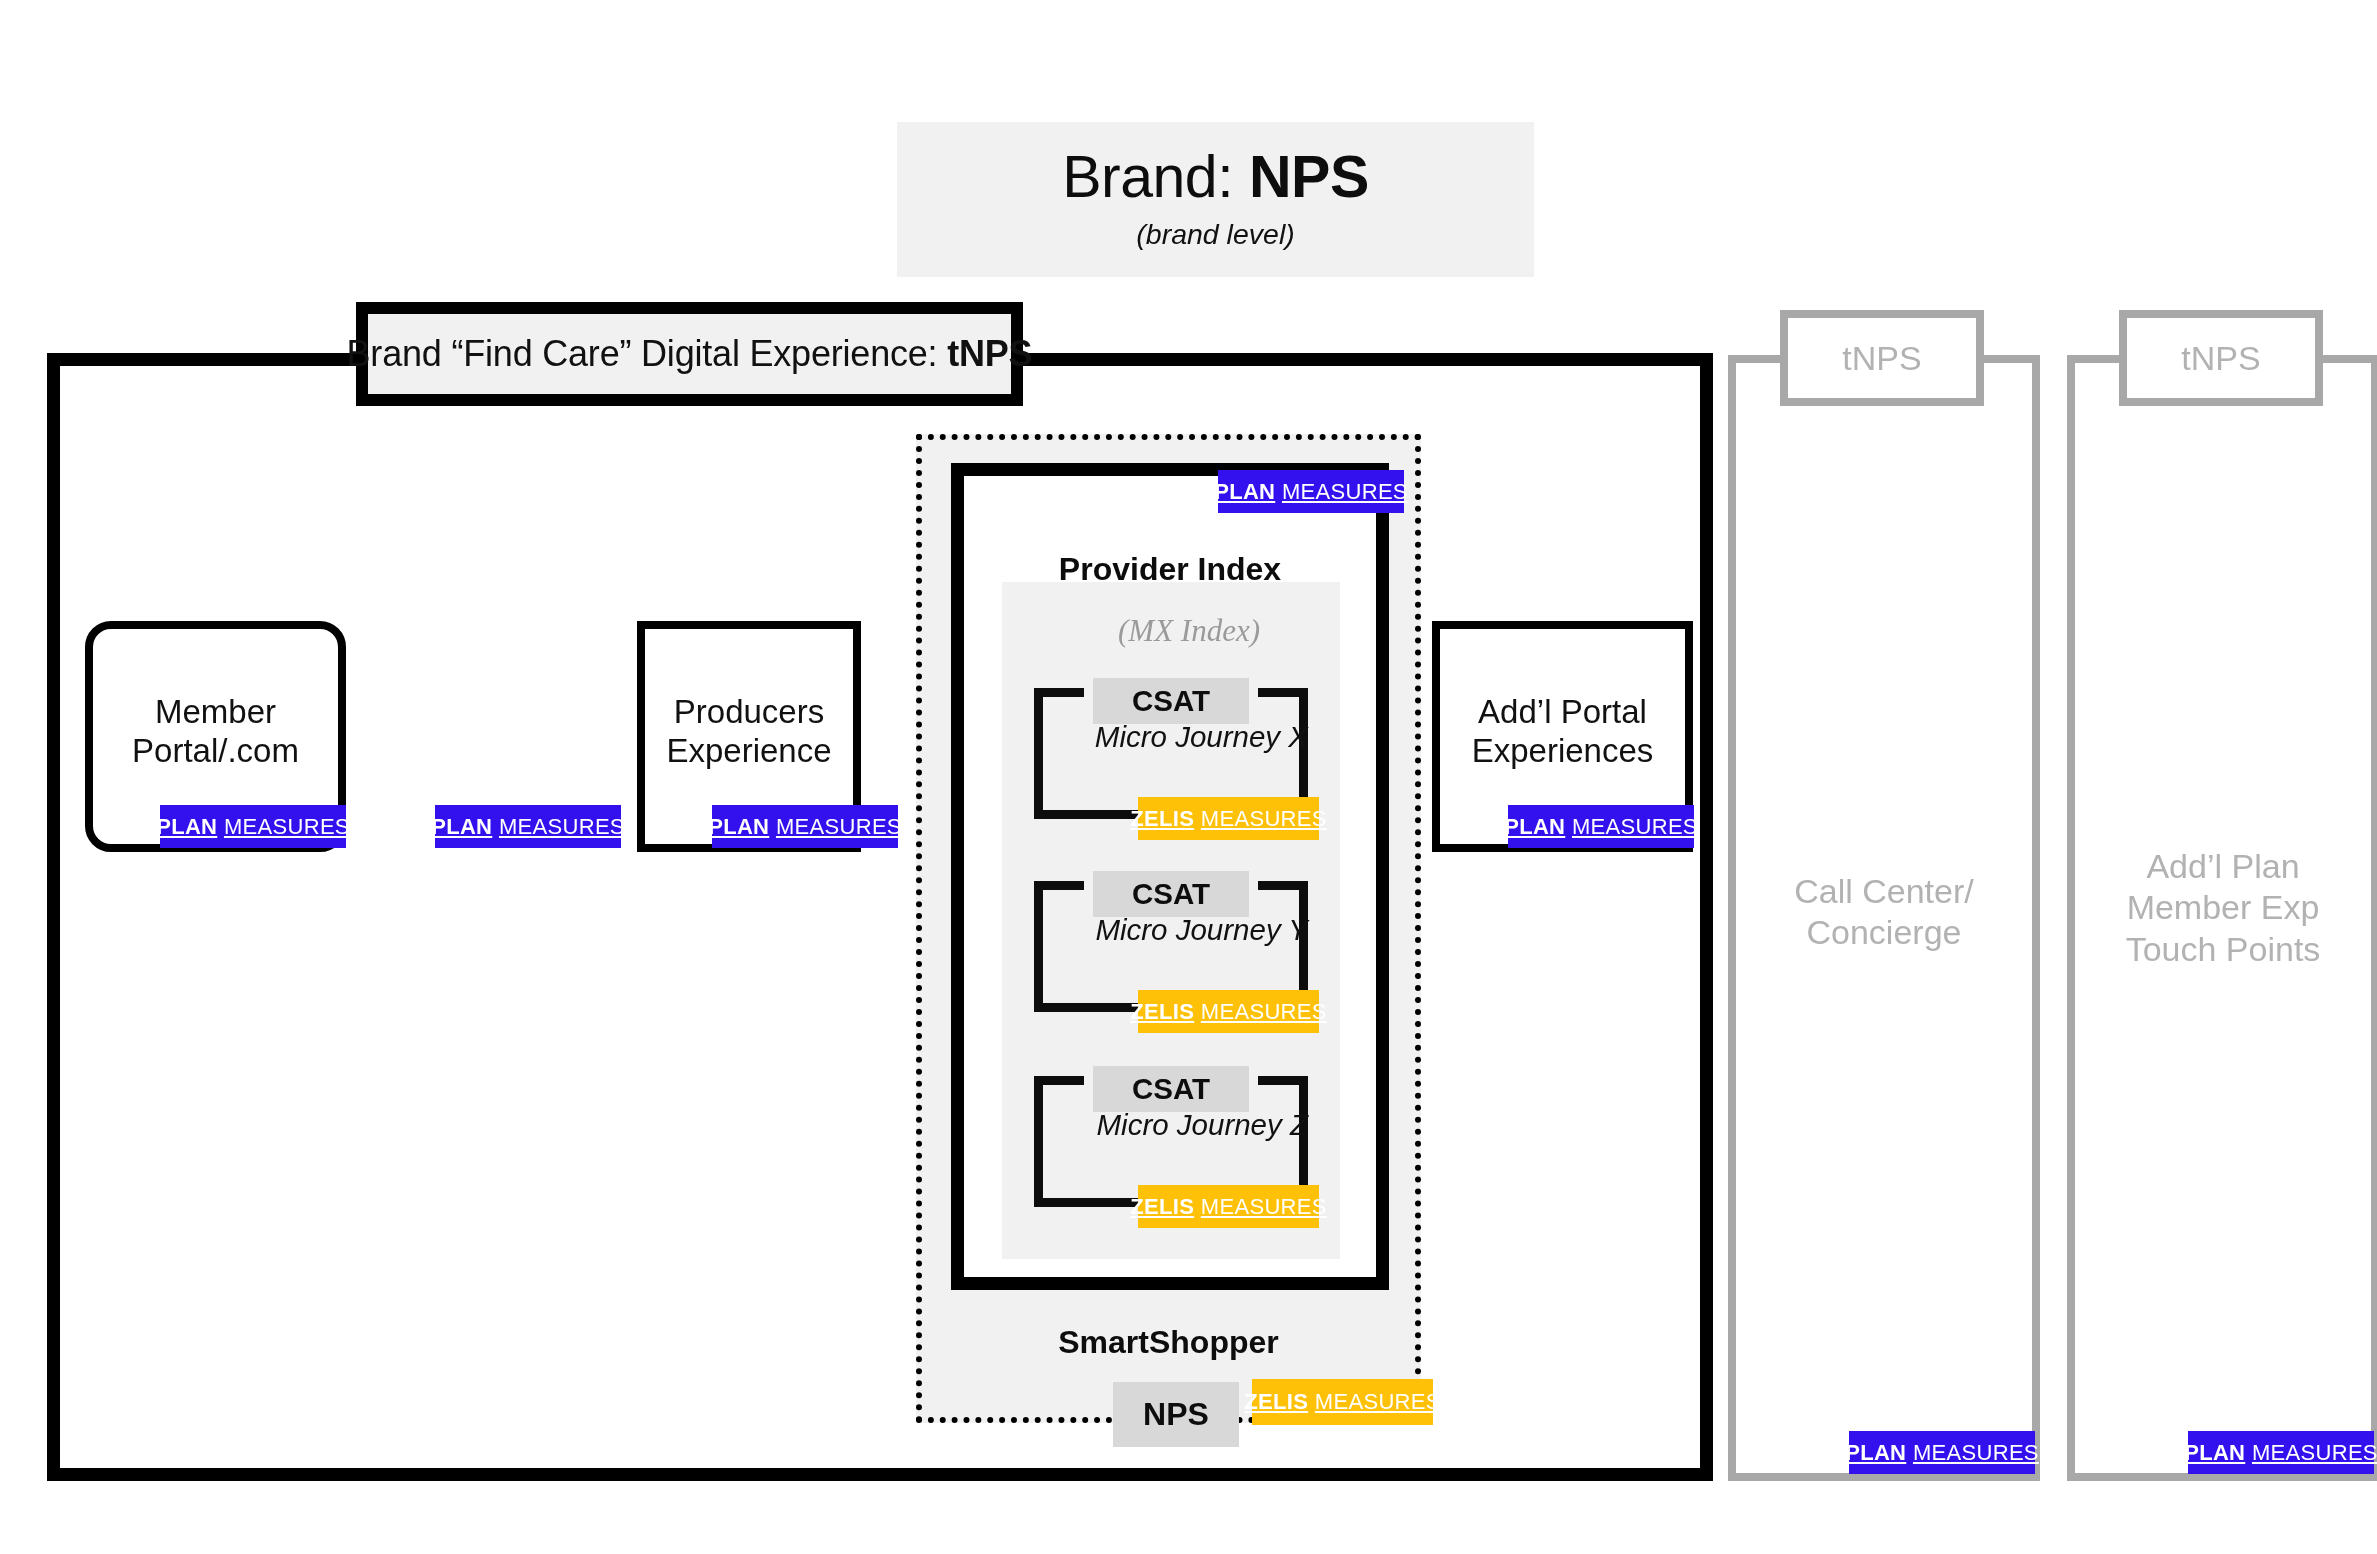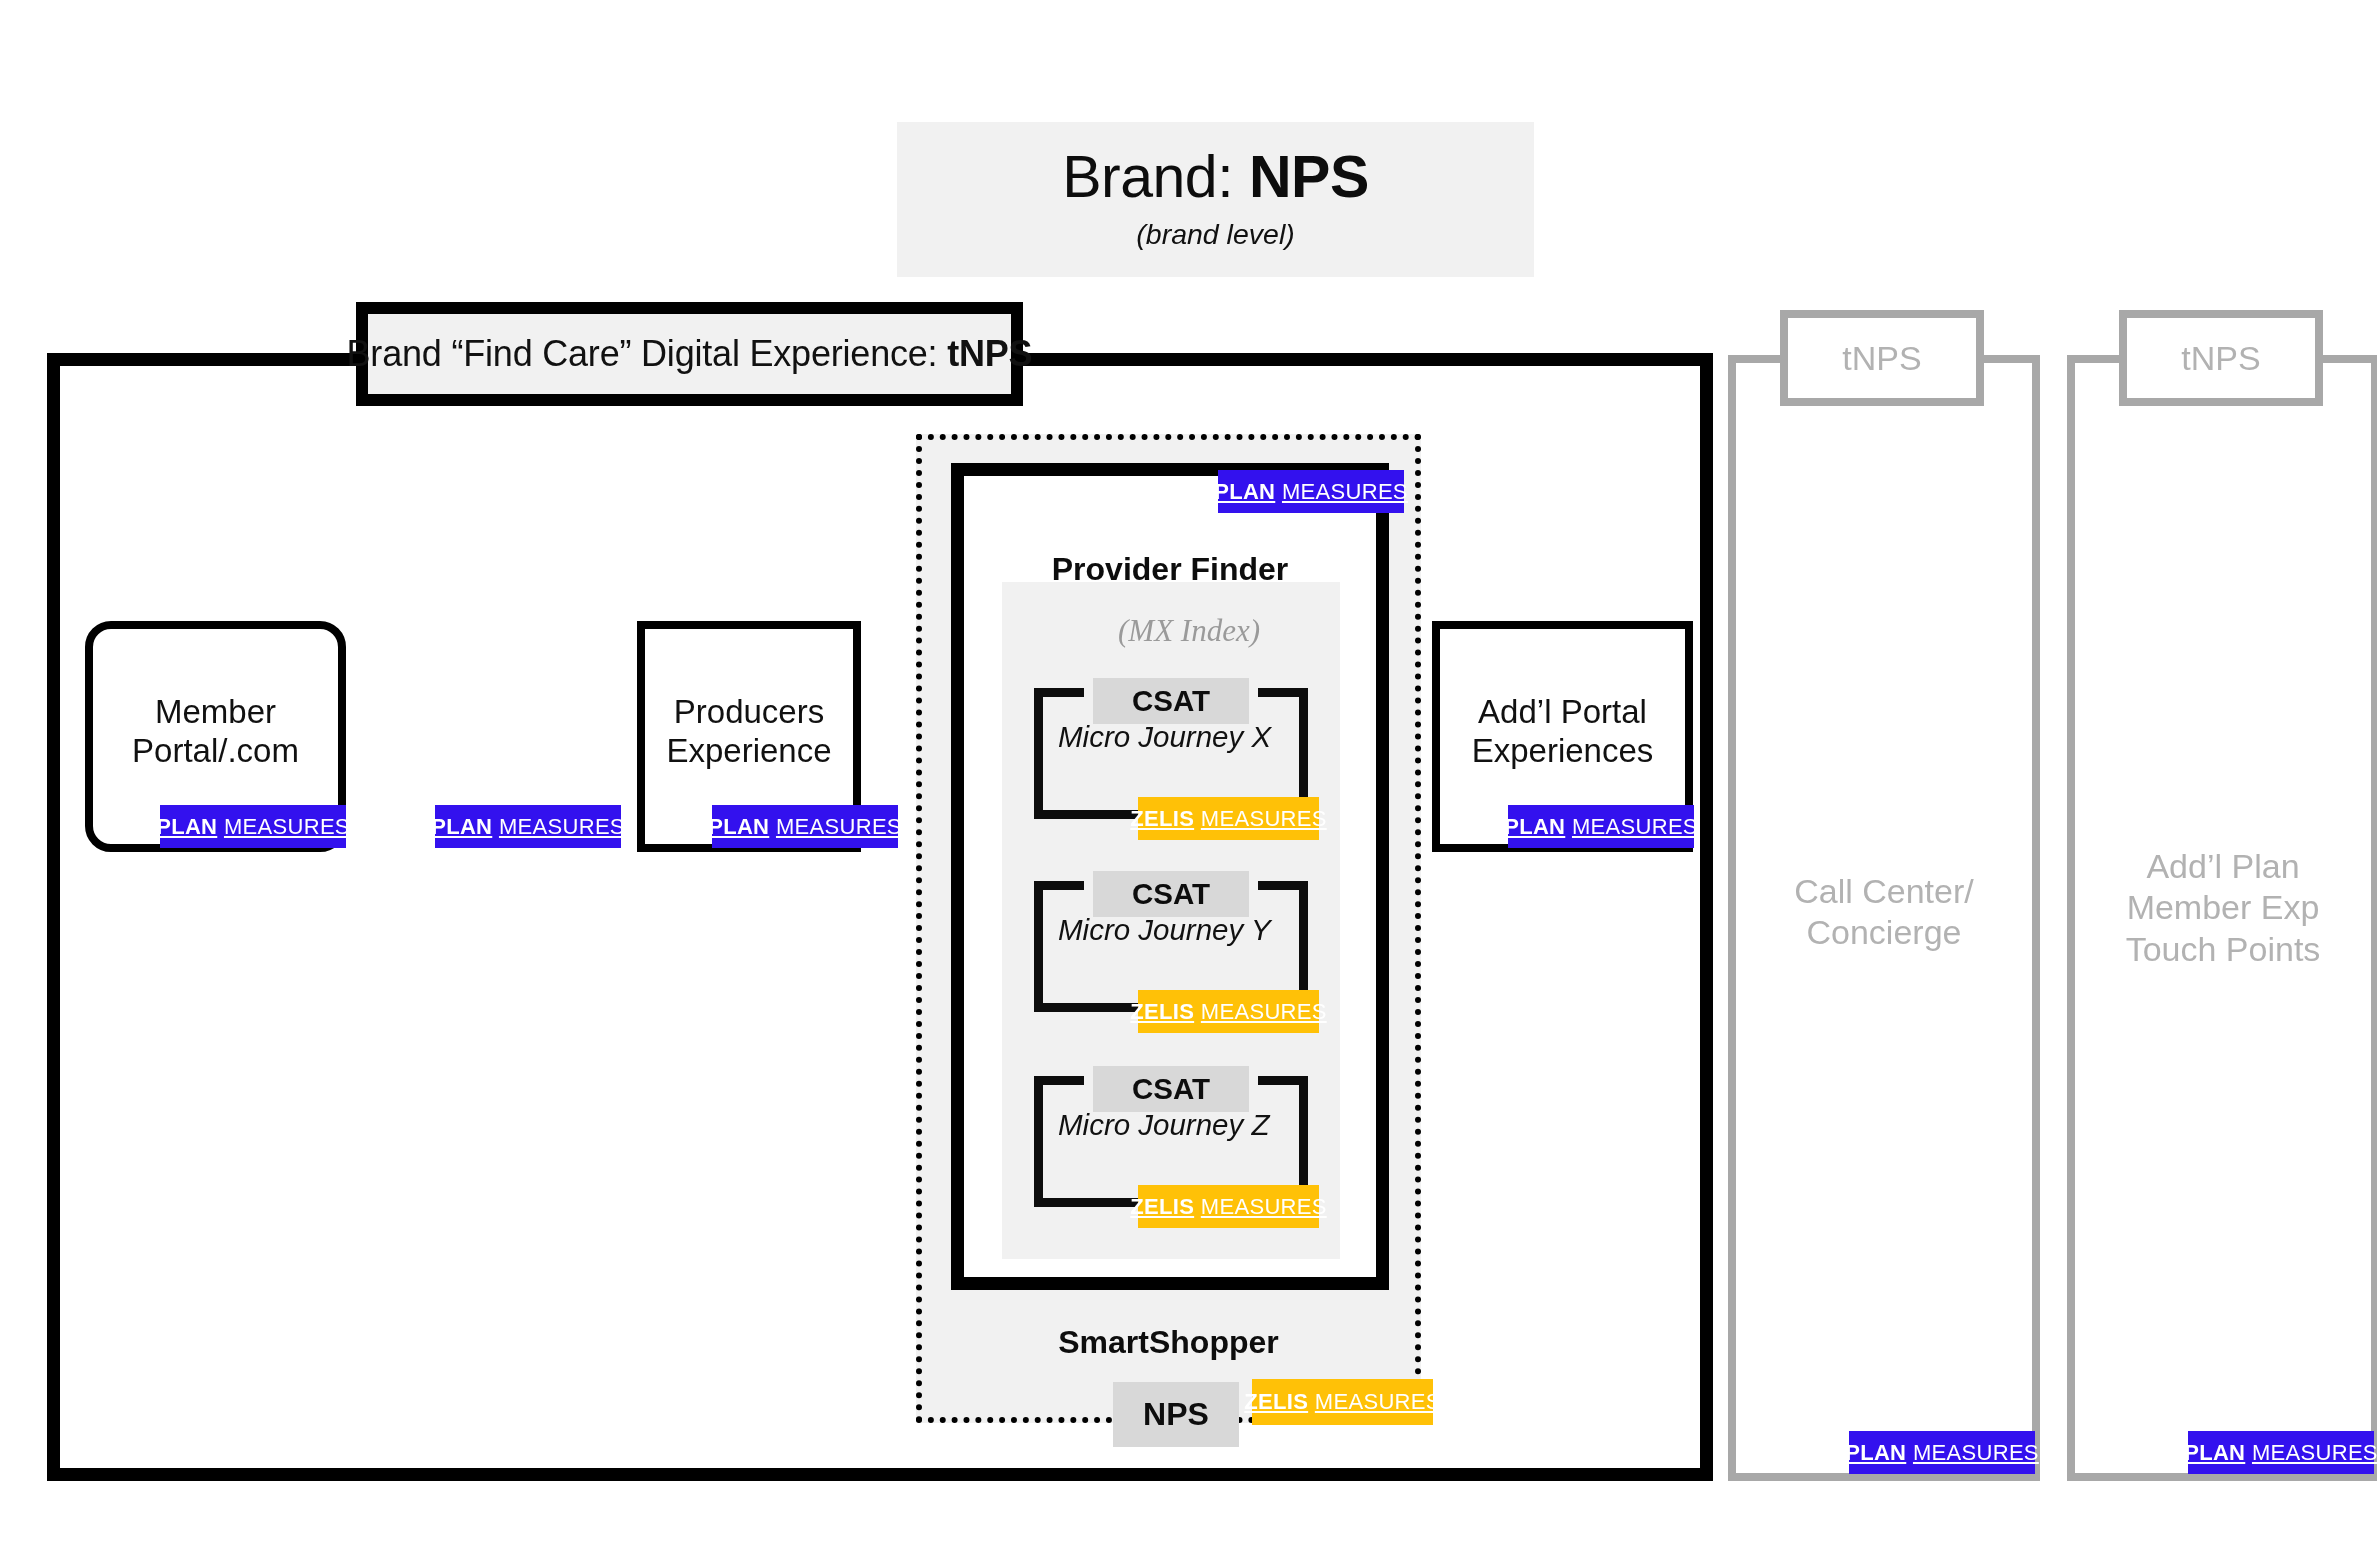--- a/index.html
+++ b/index.html
@@ -337,7 +337,7 @@
   <div class="pf-dotted"></div>
 
   <div class="pf-black">
-    <div class="pf-title">Provider Finder</div>
+    <div class="pf-title">Provider Index</div>
   </div>
 
   <div class="badge plan" style="left:1218px; top:470px; width:186px; height:43px;">

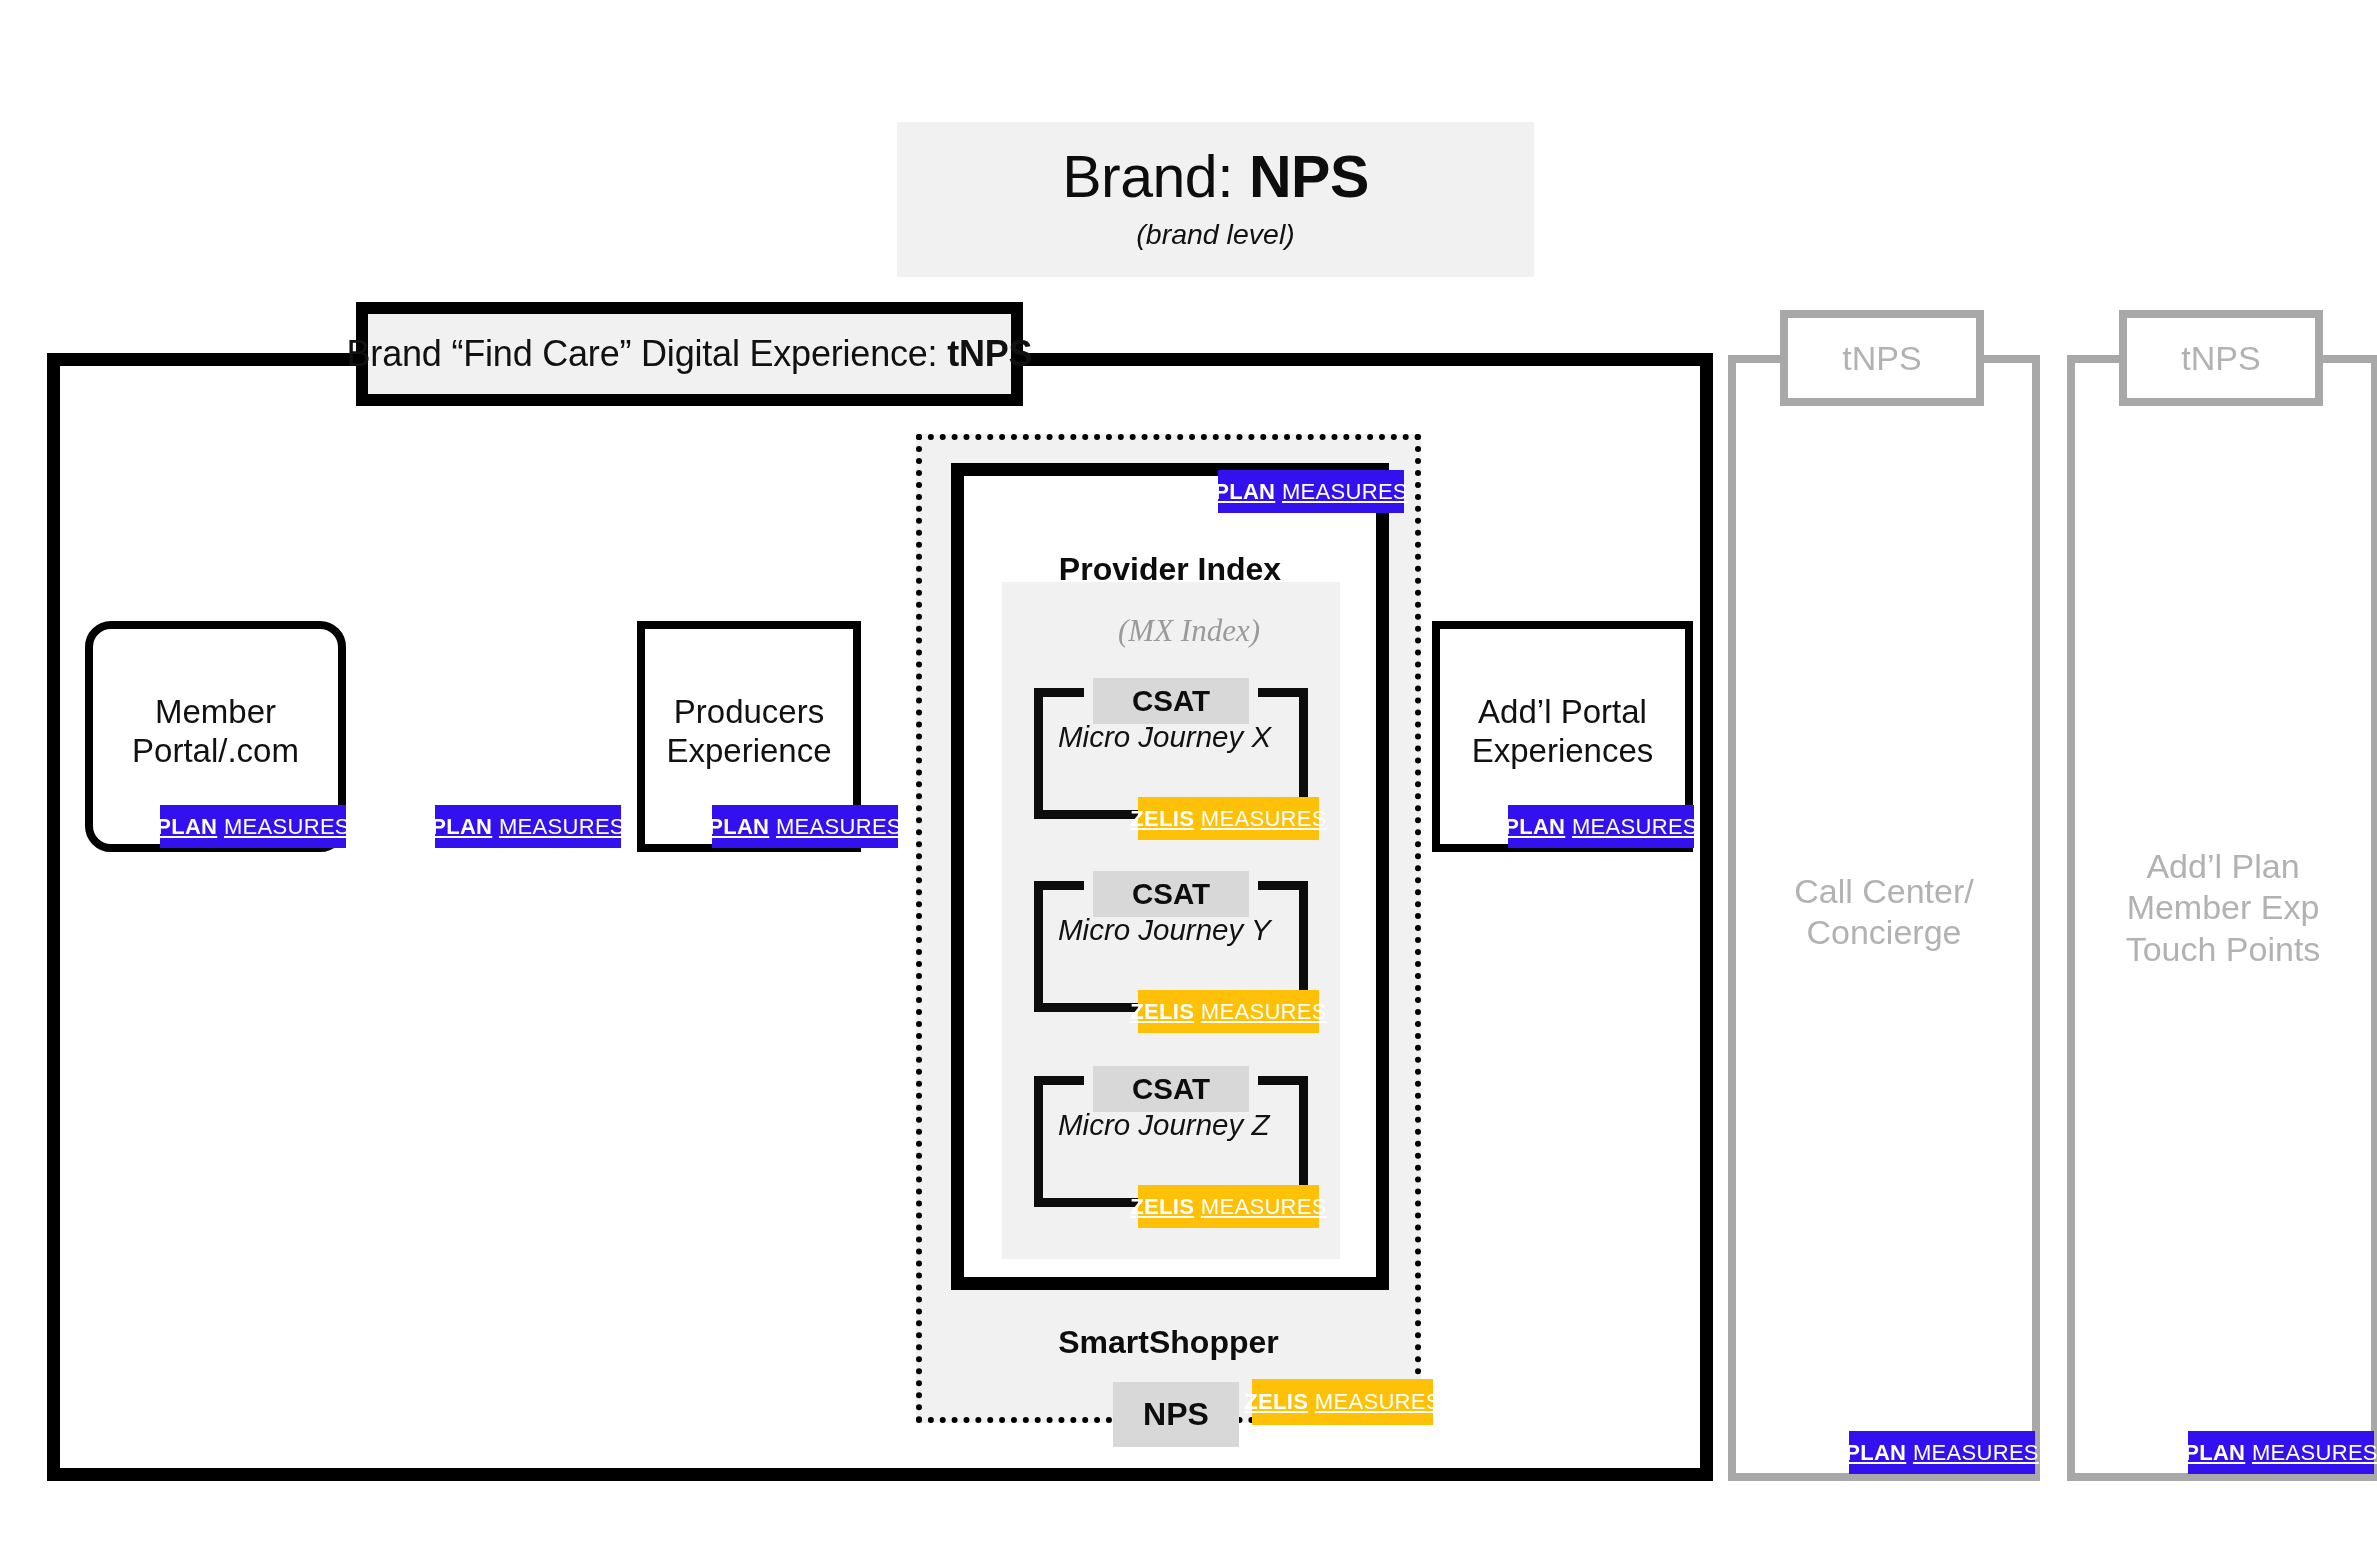--- a/index.html
+++ b/index.html
@@ -209,7 +209,7 @@
     position: absolute;
     left: 0; right: 0;
     top: 32px;
-    text-align: left;
+    text-align: right;
     font-size: 29.5px;
     font-style: italic;
     color: #111;

